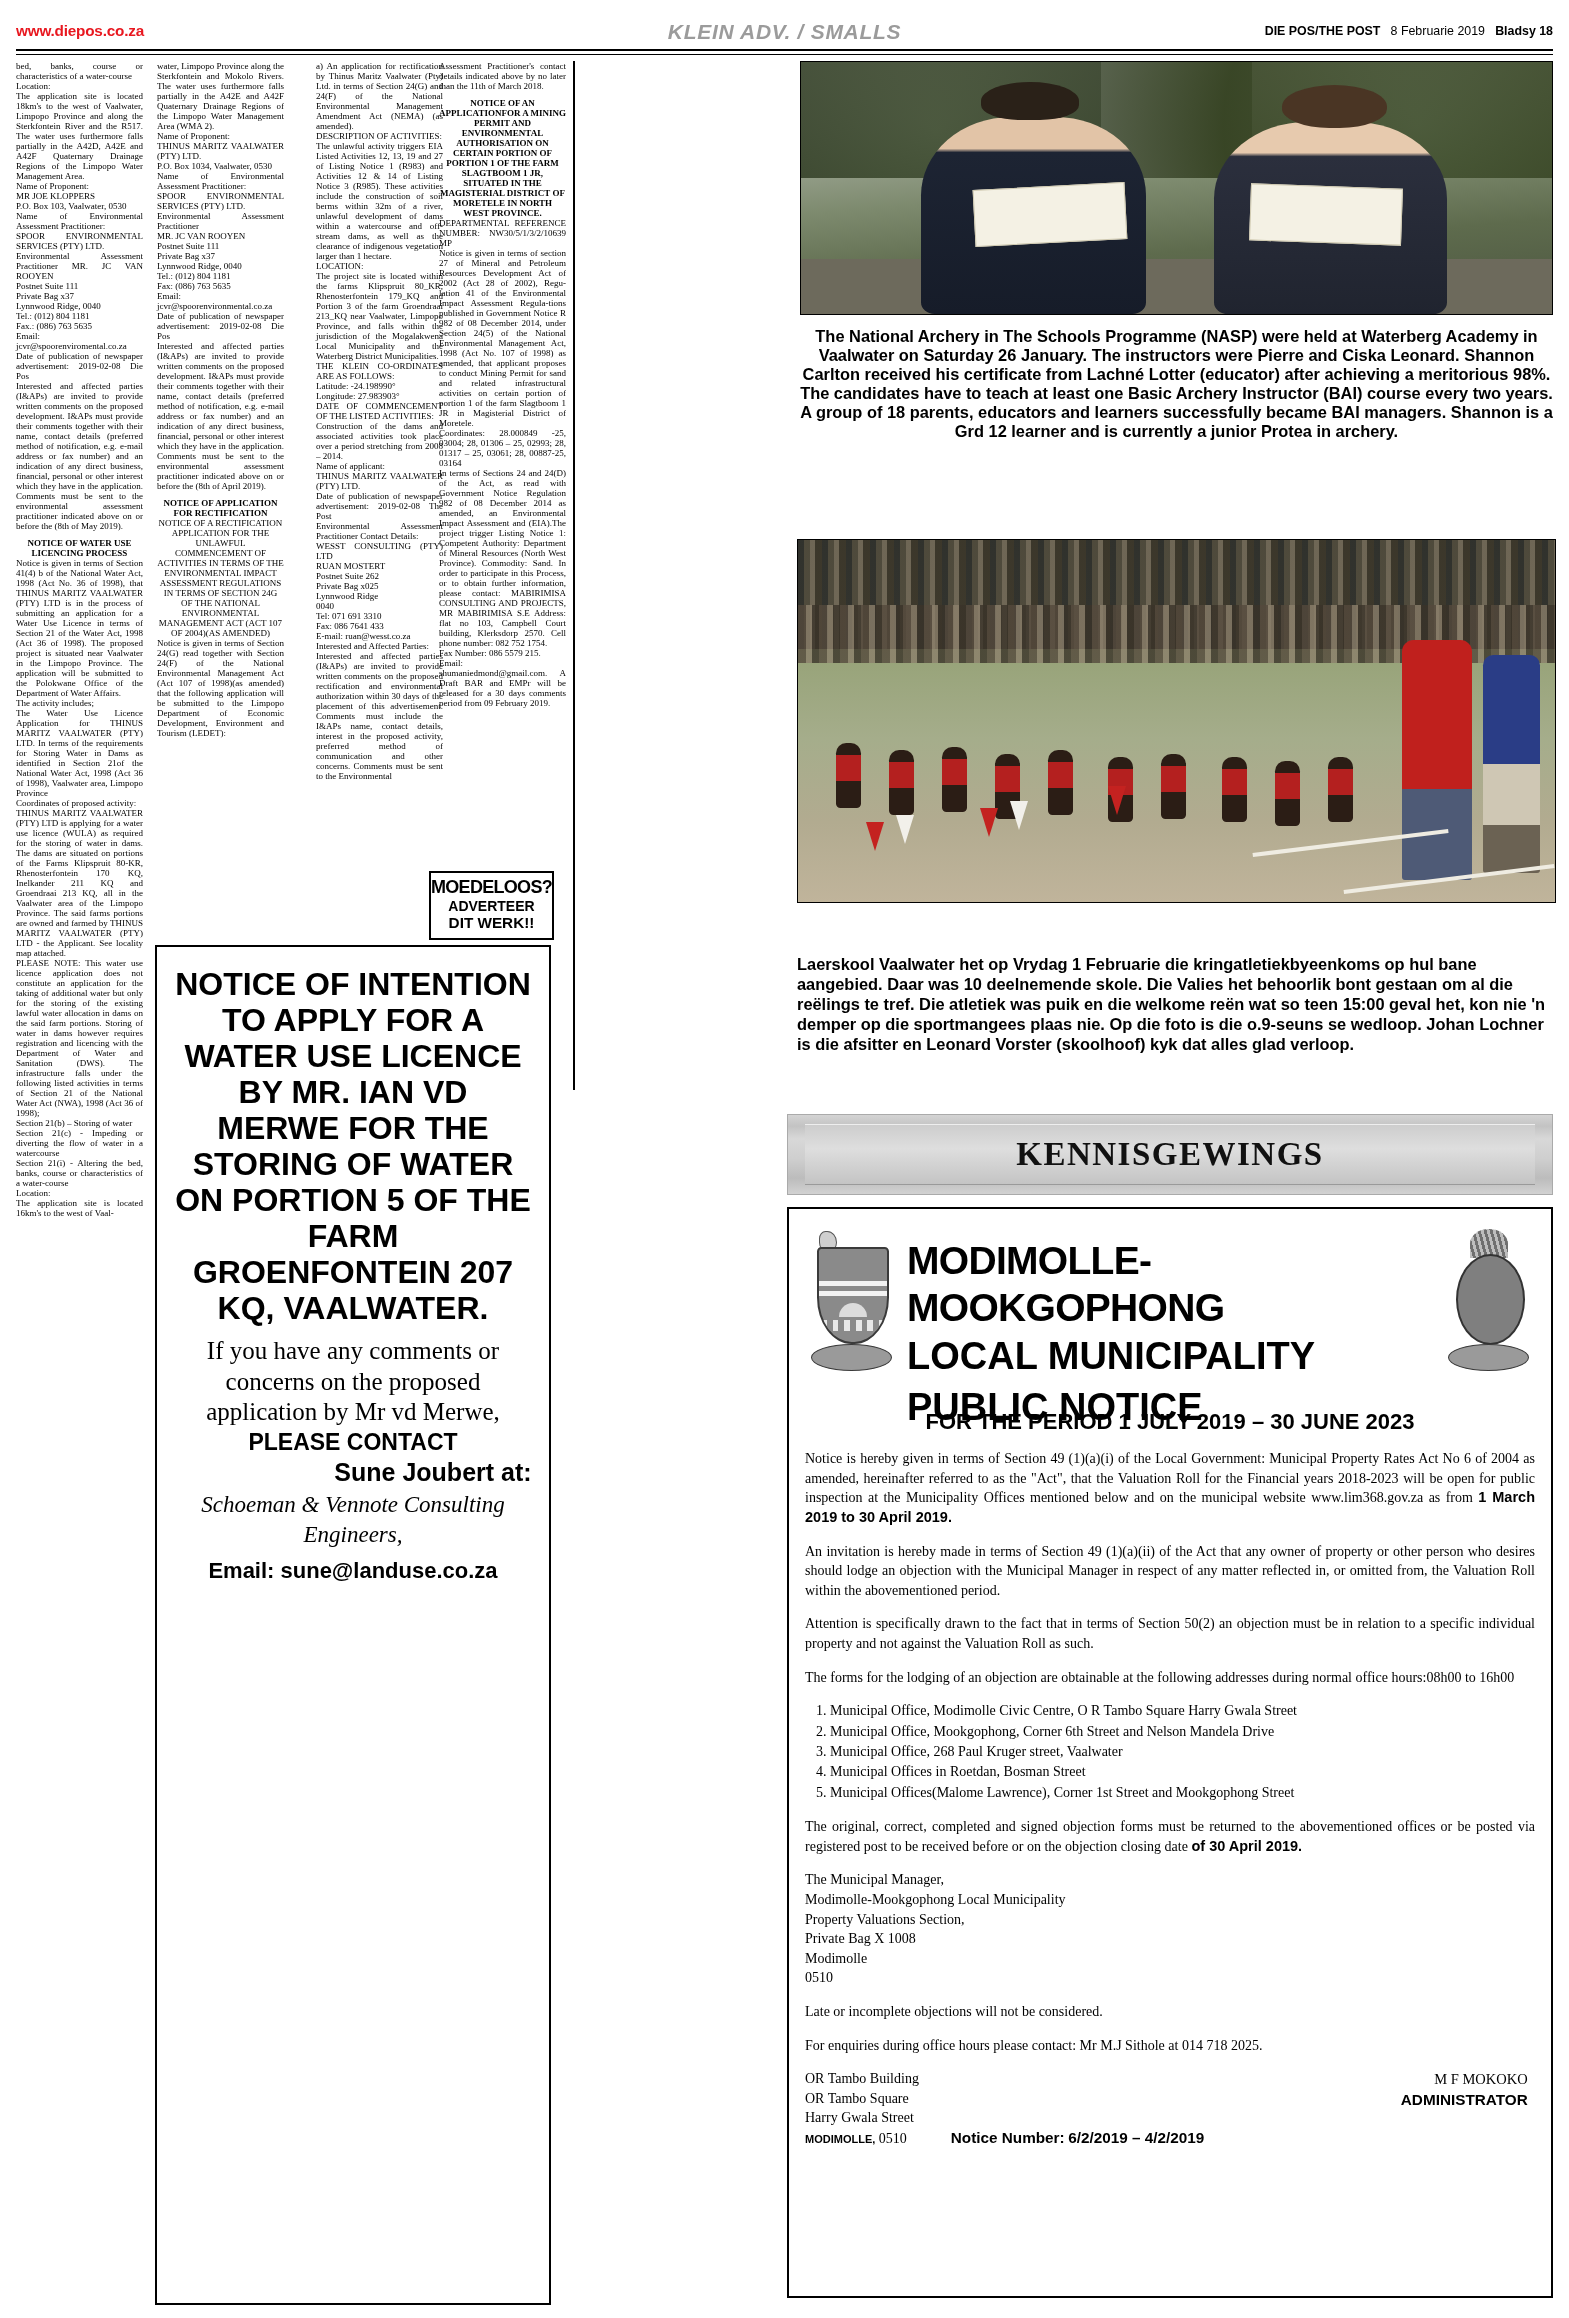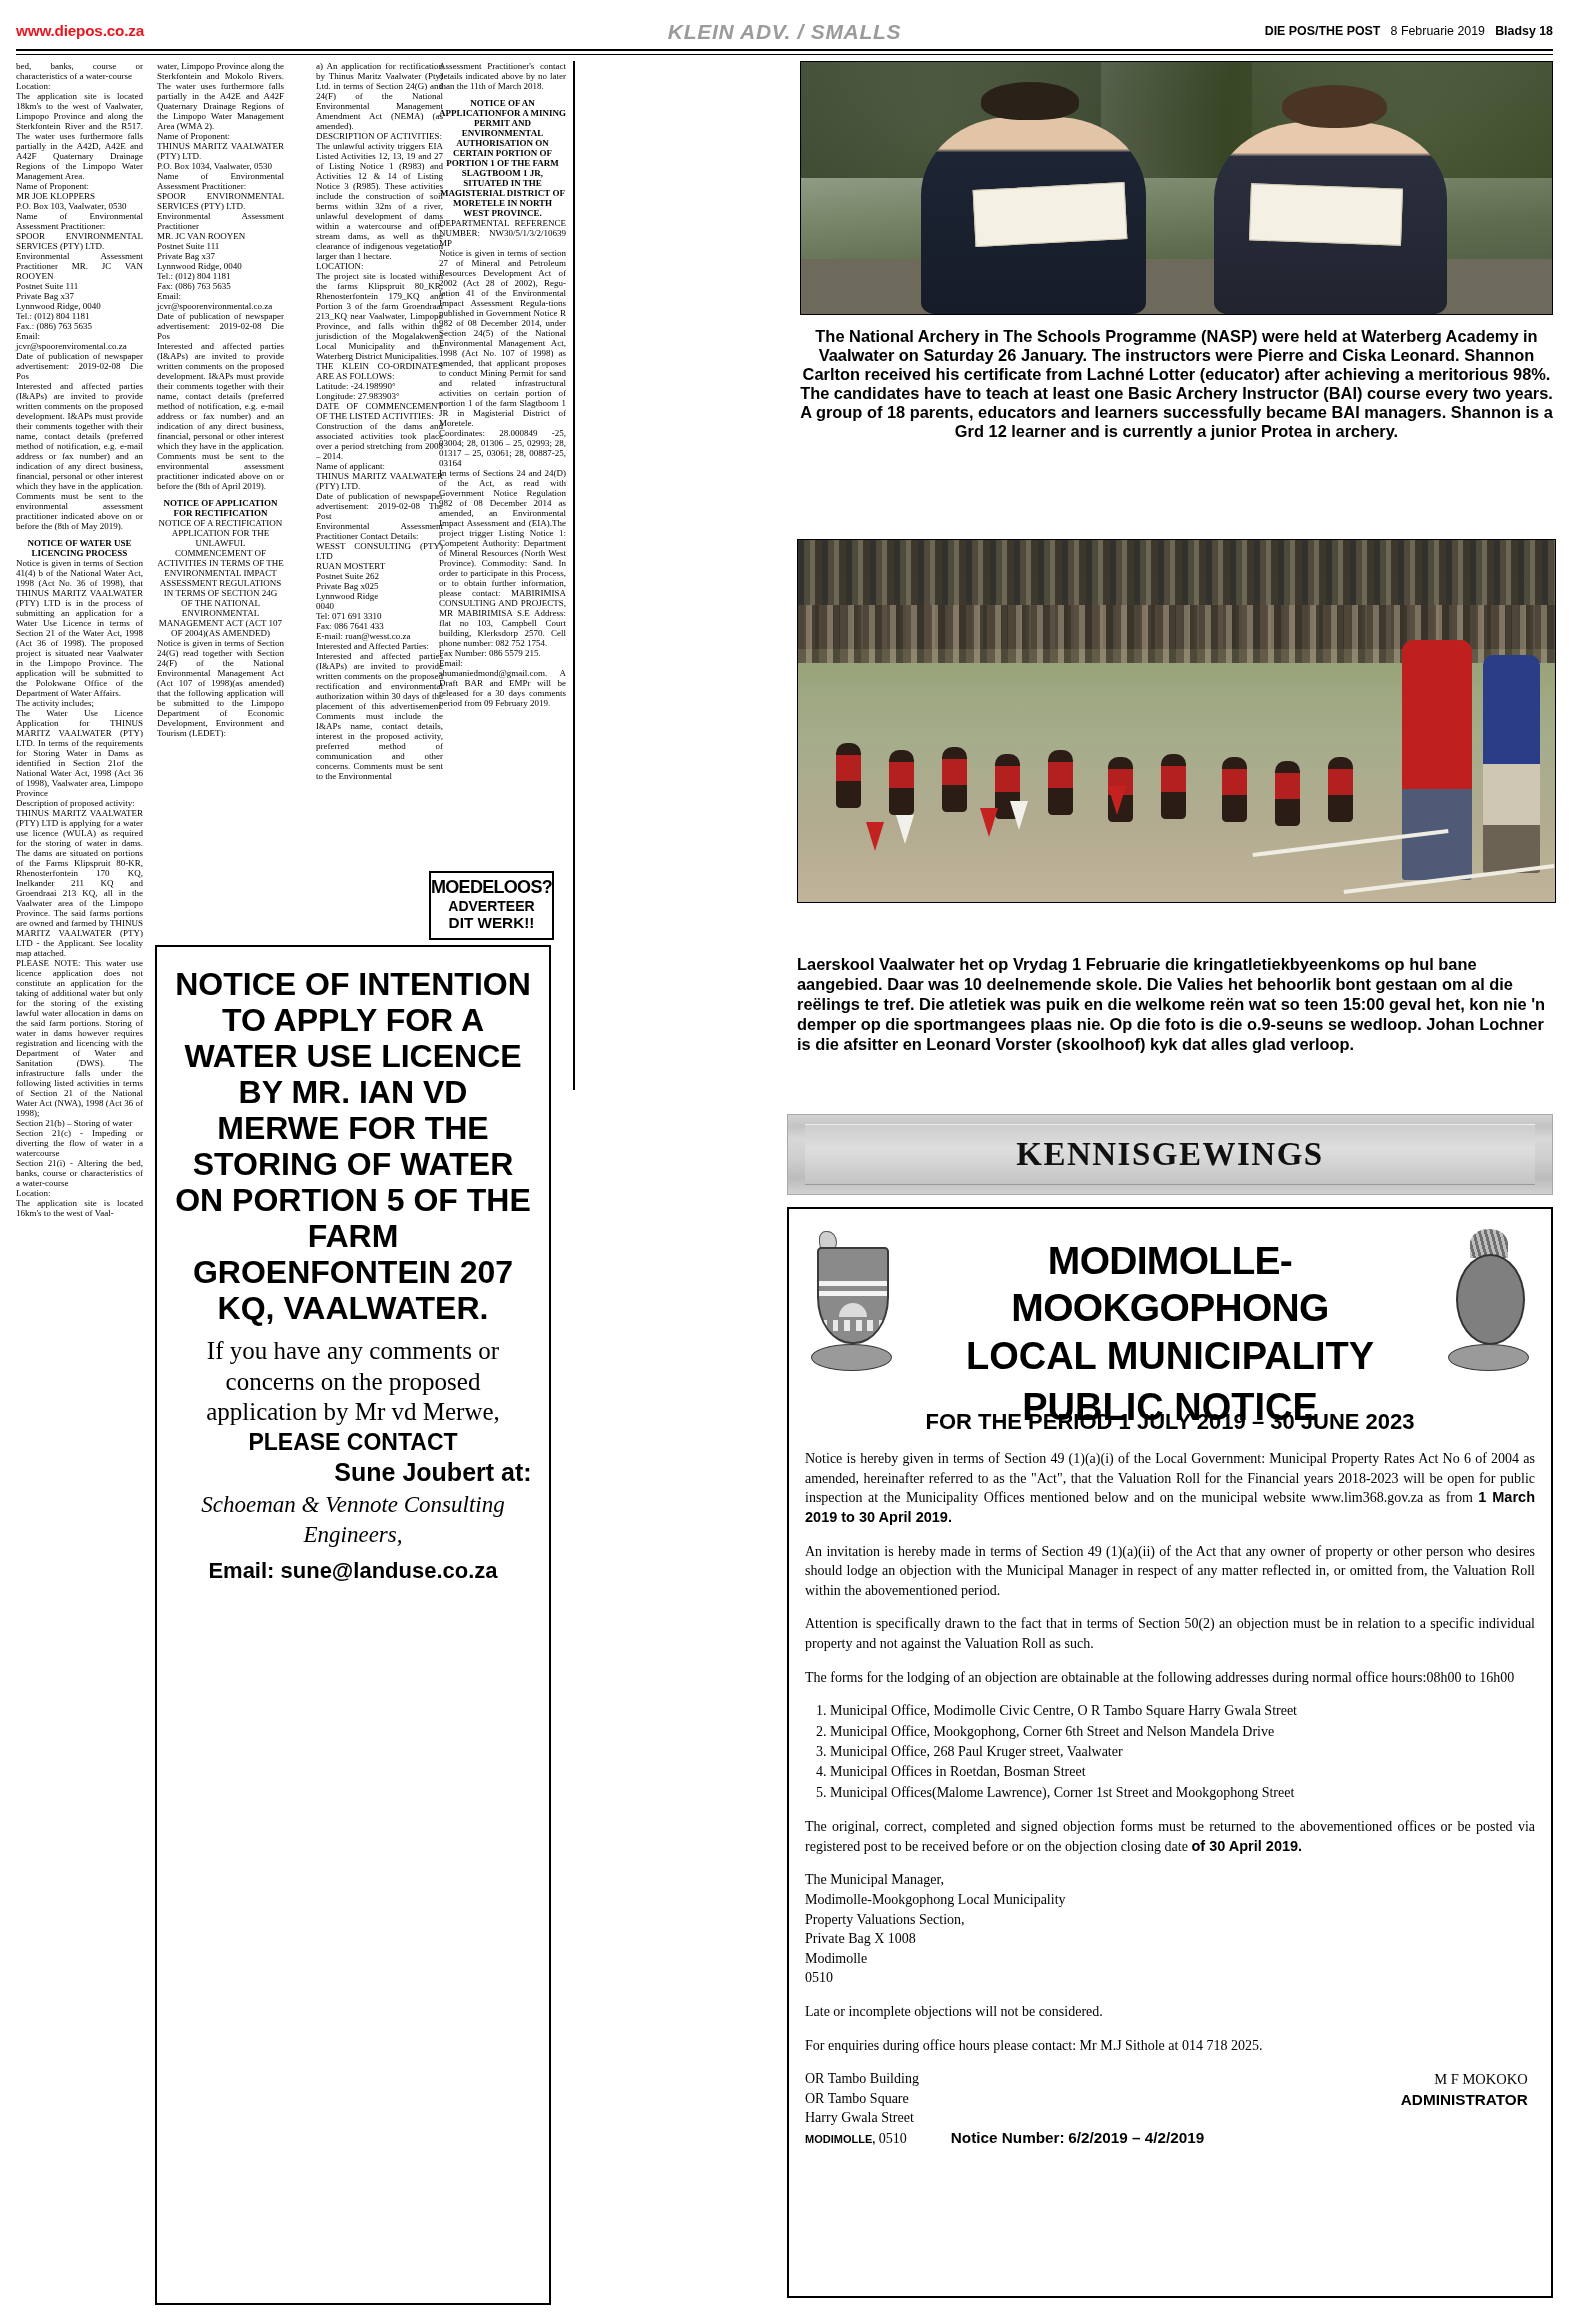--- a/index.html
+++ b/index.html
@@ -158,7 +158,7 @@
       <p>Notice is given in terms of Section 41(4) b of the National Water Act, 1998 (Act No. 36 of 1998), that THINUS MARITZ VAALWATER (PTY) LTD is in the process of submitting an application for a Water Use Licence in terms of Section 21 of the Water Act, 1998 (Act 36 of 1998). The proposed project is situated near Vaalwater in the Limpopo Province. The application will be submitted to the Polokwane Office of the Department of Water Affairs.</p>
       <p>The activity includes;</p>
       <p>The Water Use Licence Application for THINUS MARITZ VAALWATER (PTY) LTD. In terms of the requirements for Storing Water in Dams as identified in Section 21of the National Water Act, 1998 (Act 36 of 1998), Vaalwater area, Limpopo Province</p>
-      <p>Description of proposed activity:</p>
+      <p>Coordinates of proposed activity:</p>
       <p>THINUS MARITZ VAALWATER (PTY) LTD is applying for a water use licence (WULA) as required for the storing of water in dams. The dams are situated on portions of the Farms Klipspruit 80-KR, Rhenosterfontein 170 KQ, Inelkander 211 KQ and Groendraai 213 KQ, all in the Vaalwater area of the Limpopo Province. The said farms portions are owned and farmed by THINUS MARITZ VAALWATER (PTY) LTD - the Applicant. See locality map attached.</p>
       <p>PLEASE NOTE: This water use licence application does not constitute an application for the taking of additional water but only for the storing of the existing lawful water allocation in dams on the said farm portions. Storing of water in dams however requires registration and licencing with the Department of Water and Sanitation (DWS). The infrastructure falls under the following listed activities in terms of Section 21 of the National Water Act (NWA), 1998 (Act 36 of 1998);</p>
       <p>Section 21(b) – Storing of water</p>

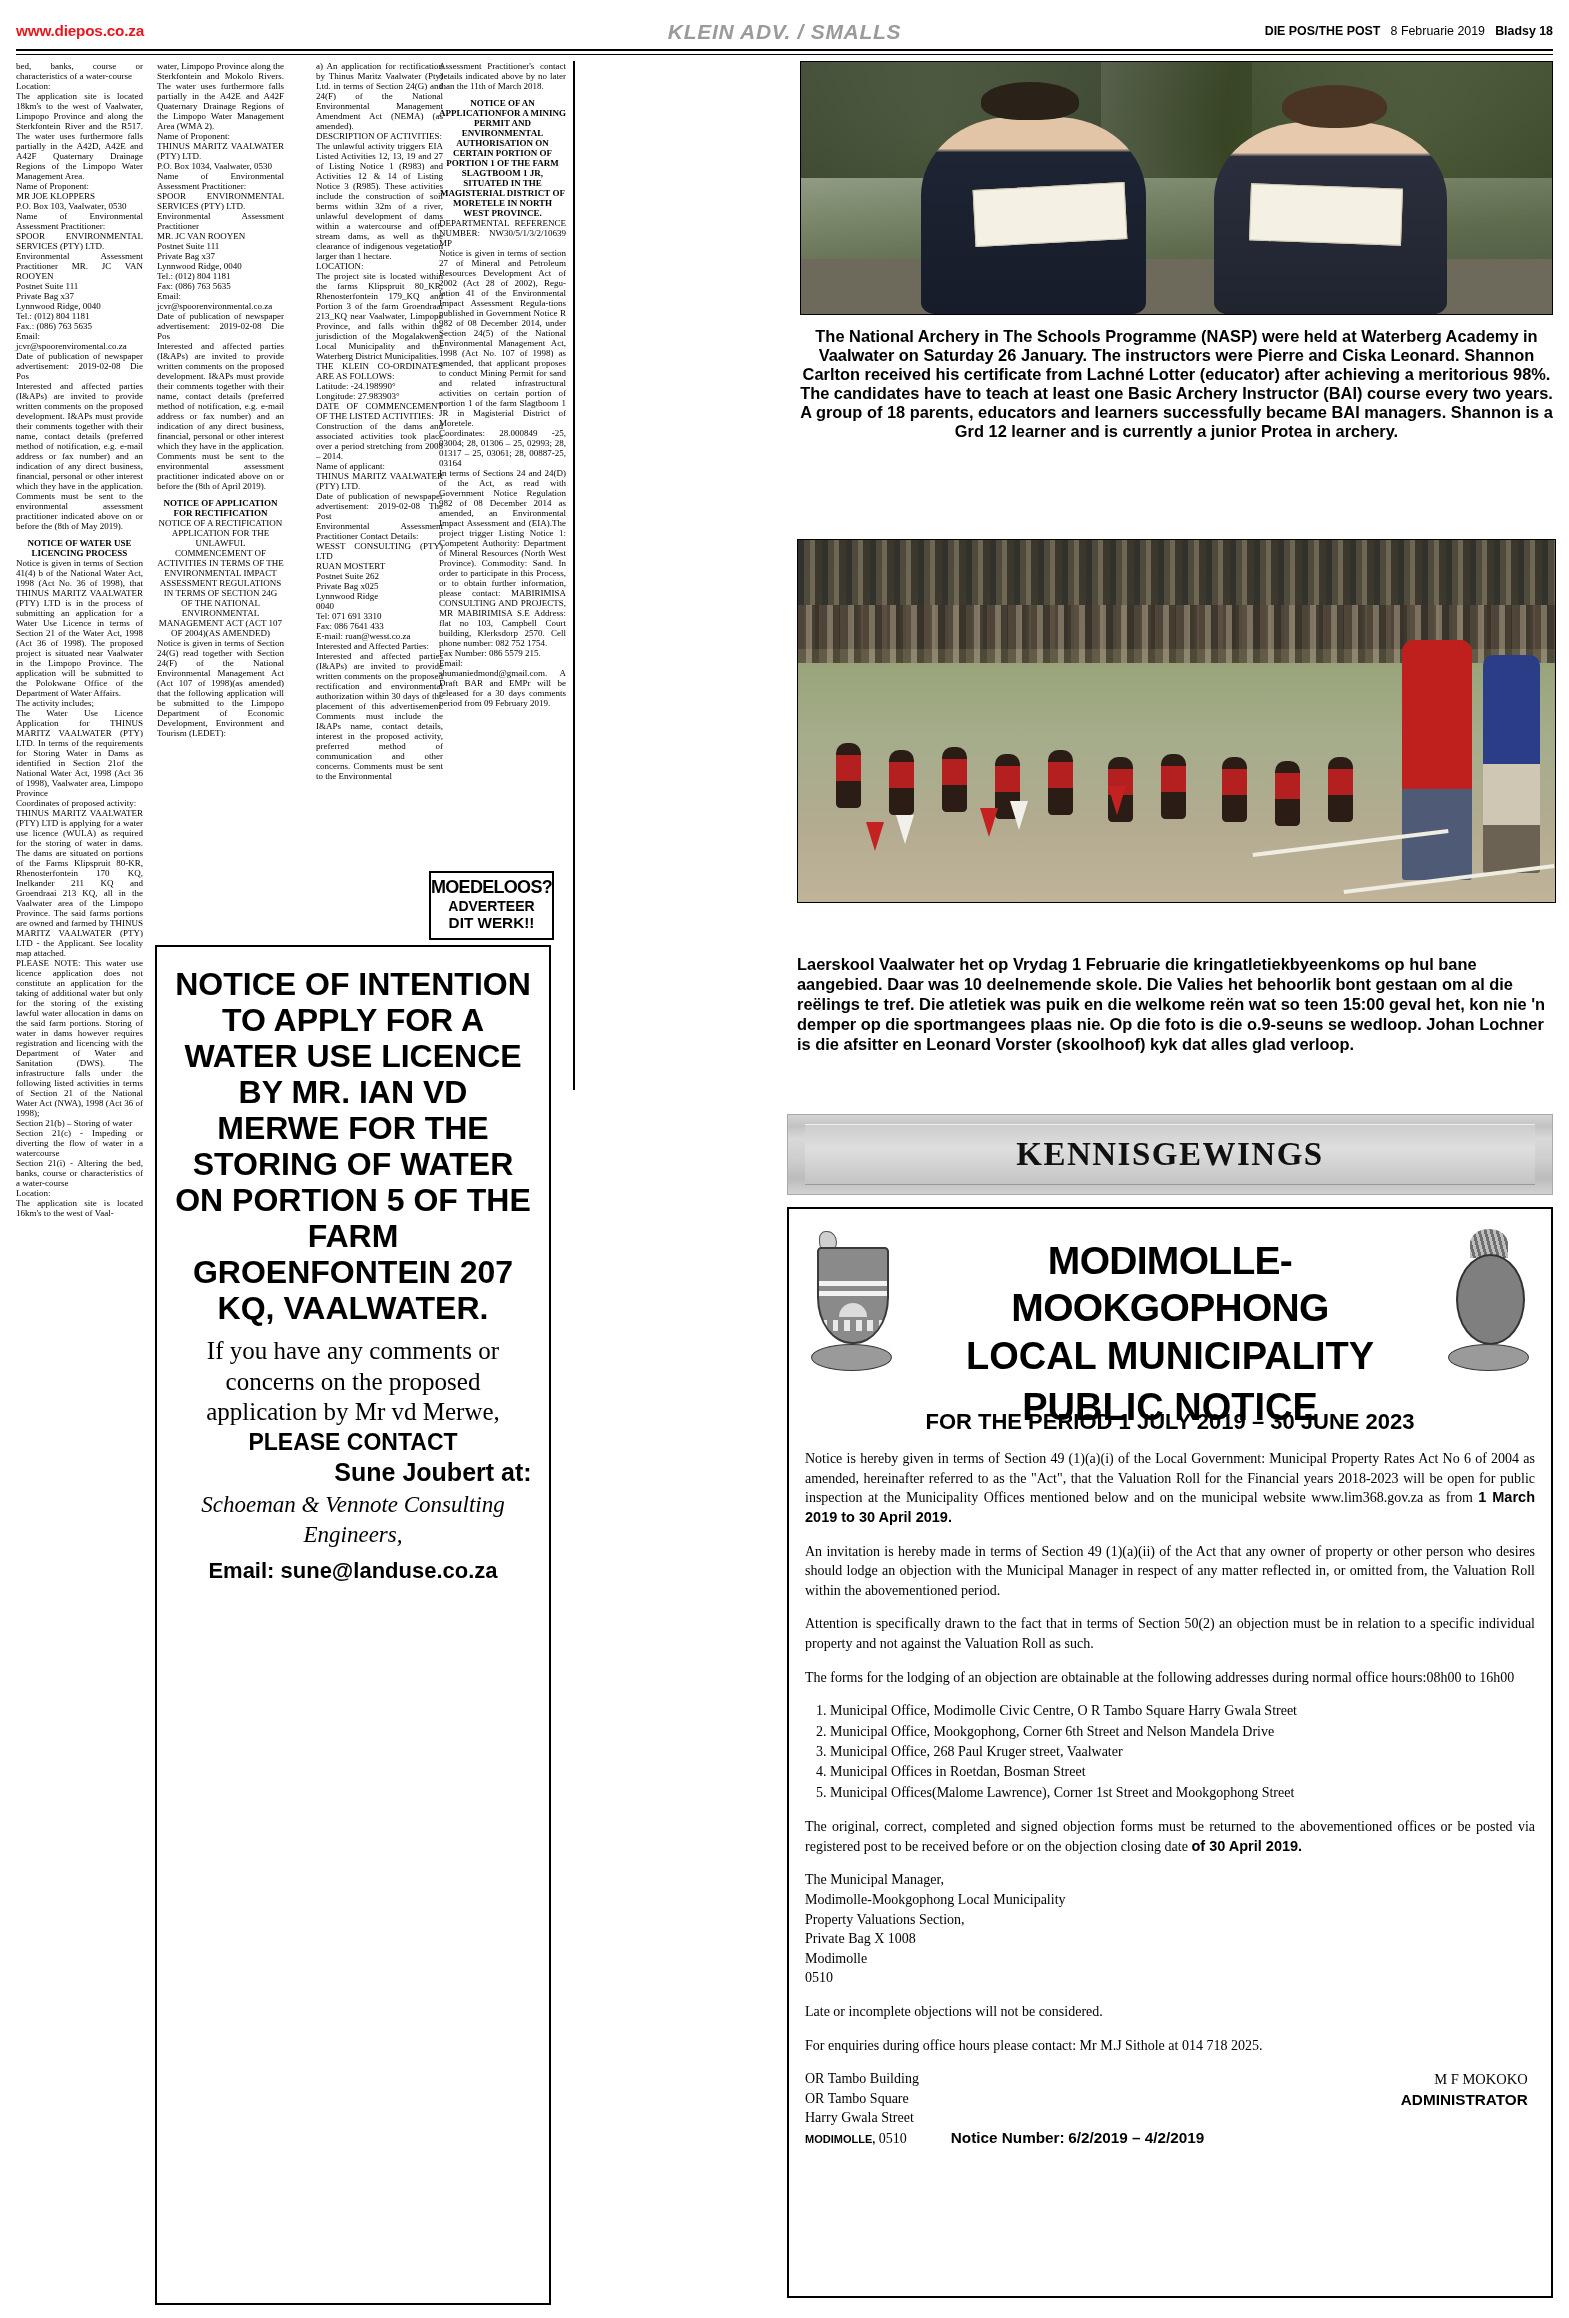--- a/index.html
+++ b/index.html
@@ -100,7 +100,7 @@
   .crest .horn{position:absolute;left:8.7px;top:1.5px;width:16px;height:19px;background:#cfcfcf;border:1.5px solid #555;border-radius:40% 60% 50% 50%;}
   .crest .egg{position:absolute;left:7.3px;top:25px;width:65px;height:87px;background:#7f7f7f;border:2.2px solid #333;border-radius:50%;}
   .crest .plume{position:absolute;left:22px;top:0;width:38px;height:29px;background:repeating-linear-gradient(75deg,#bdbdbd 0 2.9px,#6f6f6f 2.9px 5.8px);border-radius:50% 50% 0 0;}
-  .muni .titles{position:absolute;left:102px;right:102px;top:17.4px;text-align:center;font-family:"Liberation Sans",sans-serif;font-weight:bold;}
+  .muni .titles{position:absolute;left:102px;right:102px;top:17.4px;font-family:"Liberation Sans",sans-serif;font-weight:bold;}
   .muni .t1{font-size:39px;line-height:47px;letter-spacing:-0.7px;}
   .muni .t2{font-size:38px;line-height:51px;}
   .muni .t3{font-size:38px;line-height:51px;}

